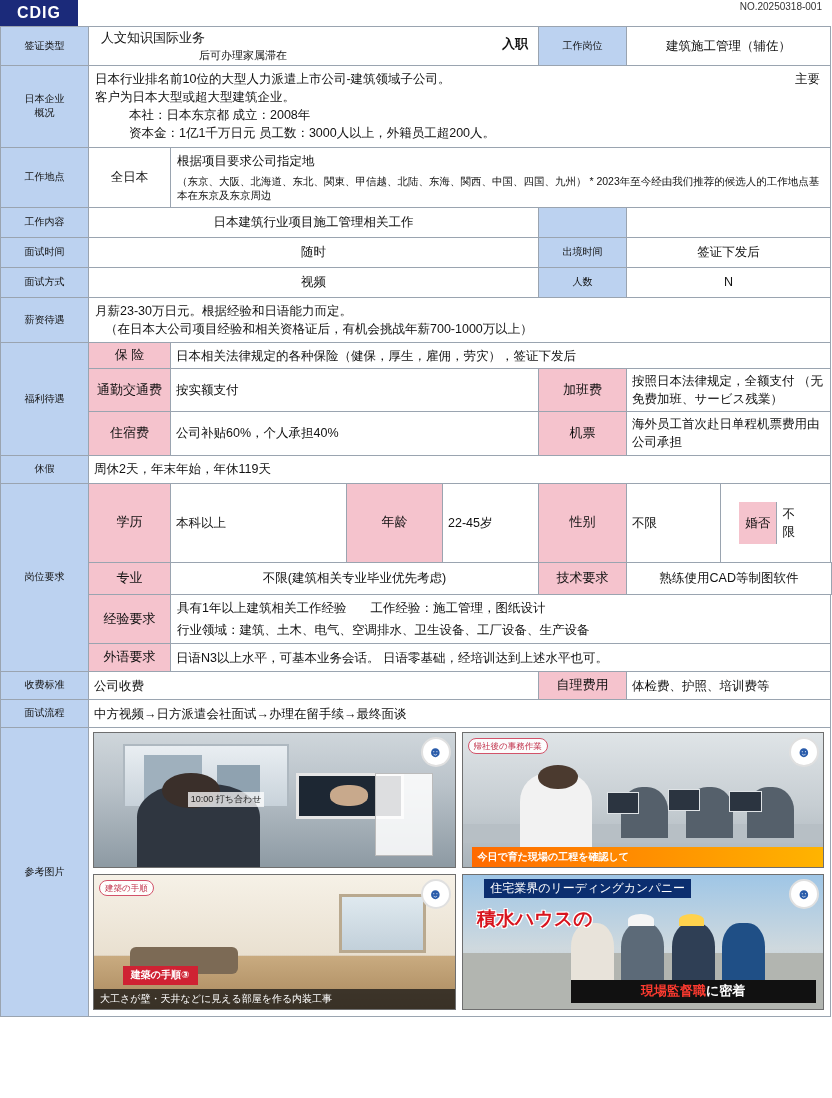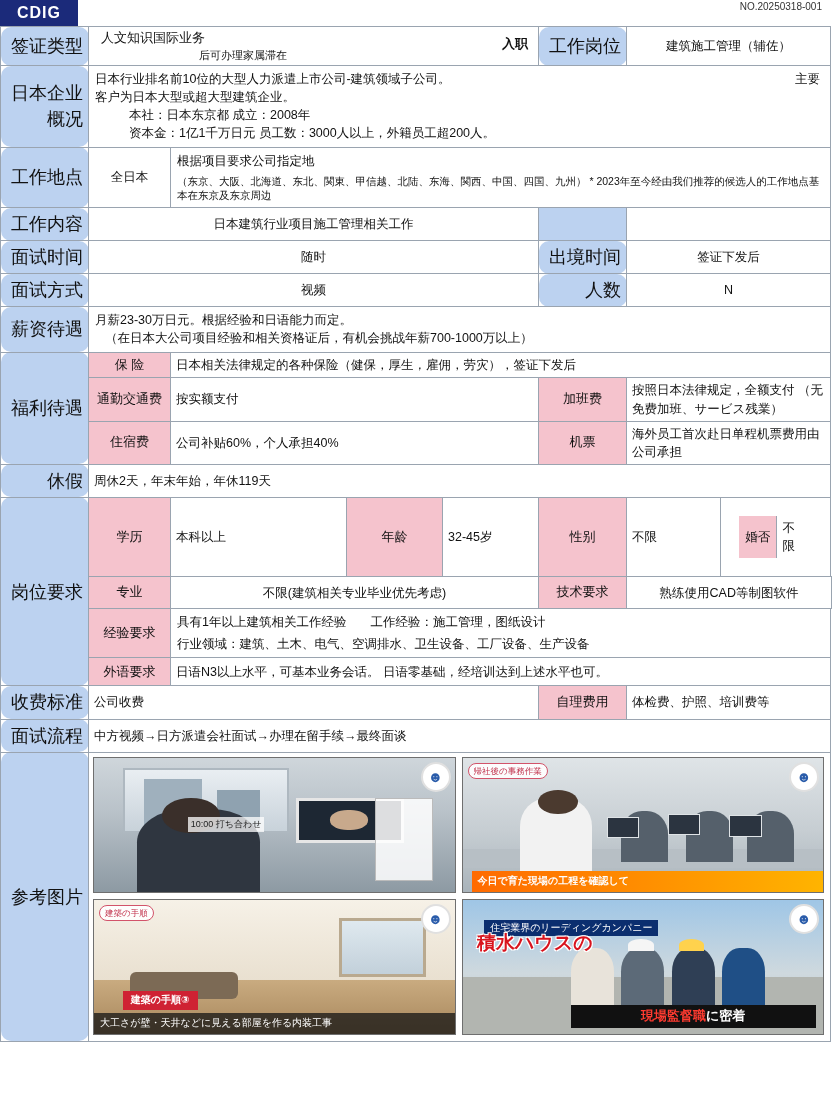--- a/index.html
+++ b/index.html
@@ -74,10 +74,9 @@
   }
   .lbl {
     background: #bcd2f0;
-    text-align: right;
+    text-align: center;
     font-weight: normal;
-    font-size: 18px;
-    border-radius: 10px;
+    font-size: 10px;
   }
   .lbl-pink {
     background: #f5c3cd;

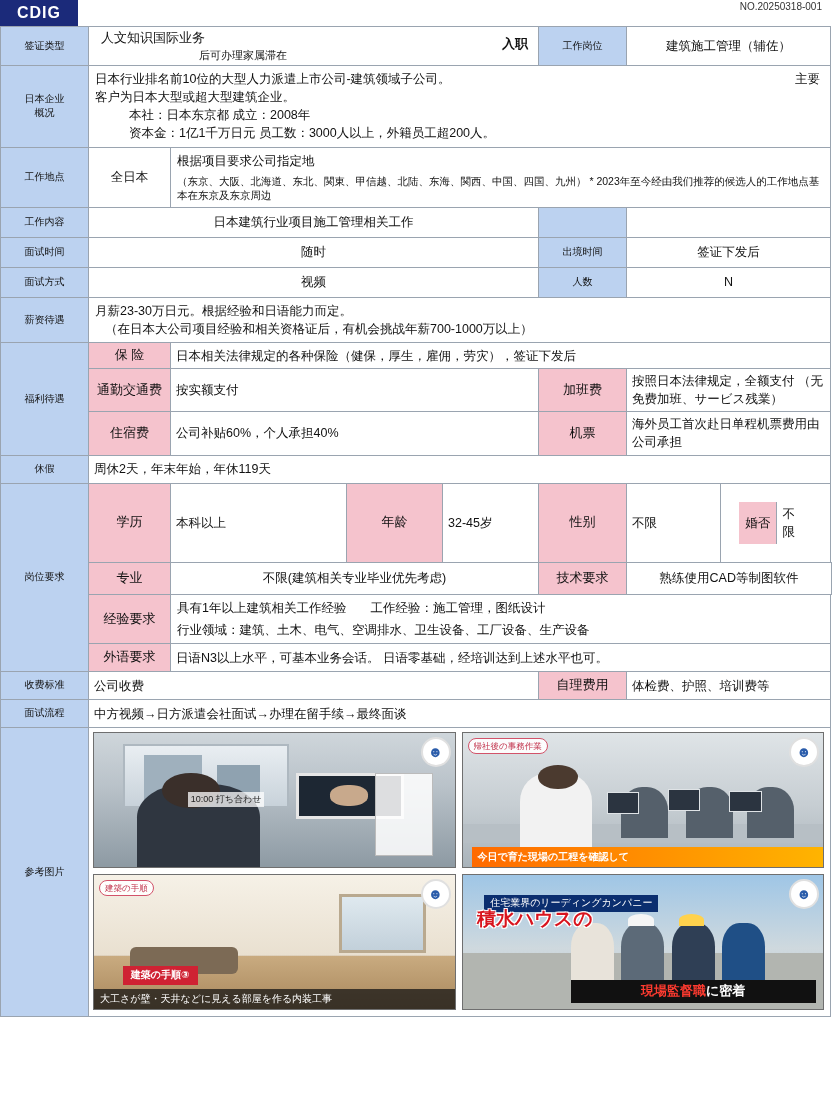--- a/index.html
+++ b/index.html
@@ -440,7 +440,7 @@
       <td class="lbl-pink">学历</td>
       <td class="lft">本科以上</td>
       <td class="lbl-pink">年龄</td>
-      <td class="lft">32-45岁</td>
+      <td class="lft">22-45岁</td>
       <td class="lbl-pink">性别</td>
       <td class="lft">不限</td>
       <td style="padding:18px">

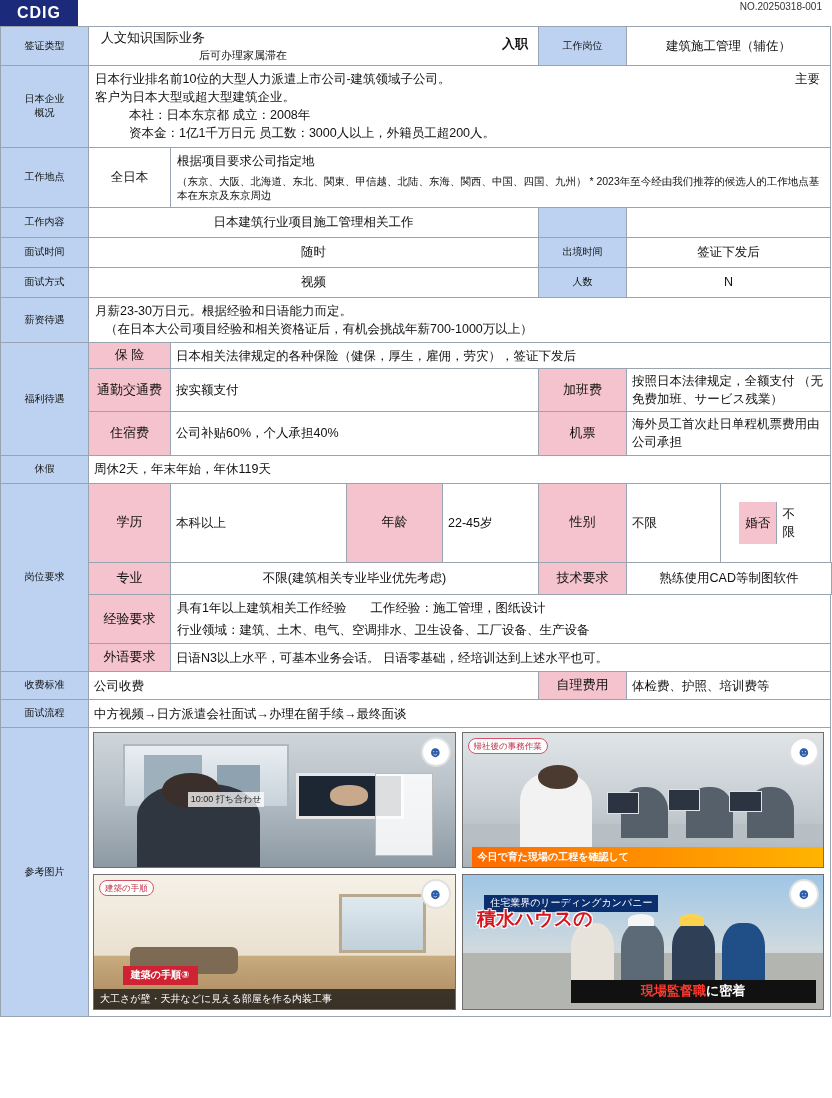--- a/index.html
+++ b/index.html
@@ -302,9 +302,9 @@
     border-radius: 50% 50% 0 0;
   }
   .p4 .topband {
-    position: absolute; top: 20px; left: 6%;
+    position: absolute; top: 4px; left: 6%;
     background: #0b2e6f; color: #fff;
-    font-size: 10px; padding: 1px 6px;
+    font-size: 12px; padding: 1px 6px;
   }
   .p4 .bigred {
     position: absolute; left: 4%; top: 22%;

